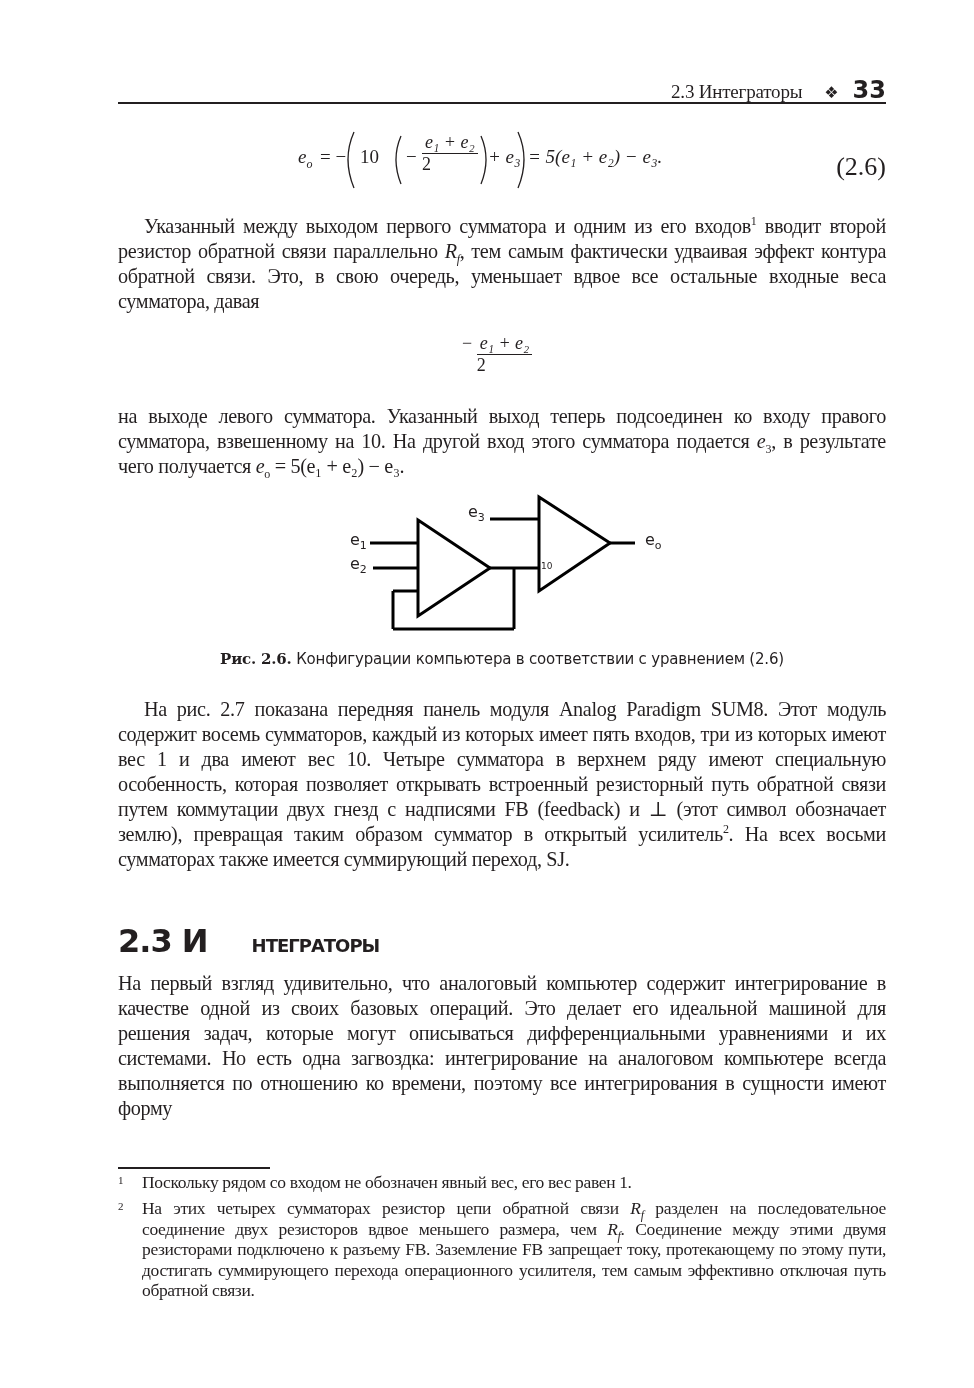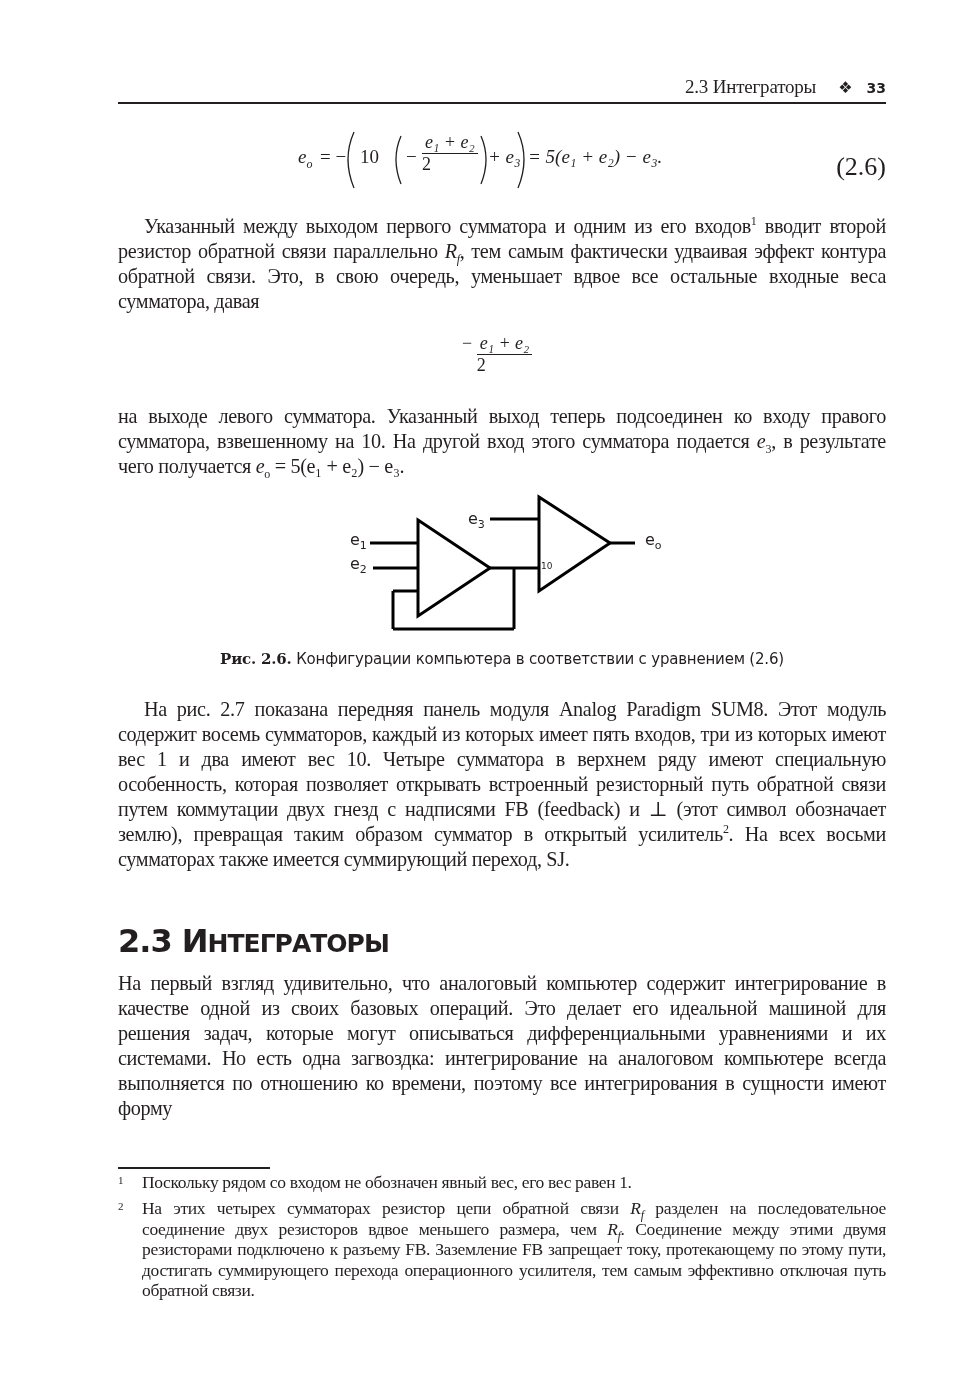--- a/index.html
+++ b/index.html
@@ -10,7 +10,7 @@
                   display: flex; justify-content: flex-end; align-items: baseline; font-size: 19px; }
   .running-head .rh-title { letter-spacing: -0.2px; }
   .running-head .rh-orn { margin: 0 14px 0 22px; font-size: 16px; font-family: "DejaVu Sans", sans-serif; }
-  .running-head .rh-num { font-family: "DejaVu Sans", sans-serif; font-weight: bold; font-size: 14px; }
+  .running-head .rh-num { font-family: "DejaVu Sans", sans-serif; font-weight: bold; font-size: 24px; }
   .head-rule { position: absolute; top: 102px; left: 0; width: 768px; height: 2px; background: #231f20; }
 
   .eq { position: absolute; font-style: italic; font-size: 19px; }

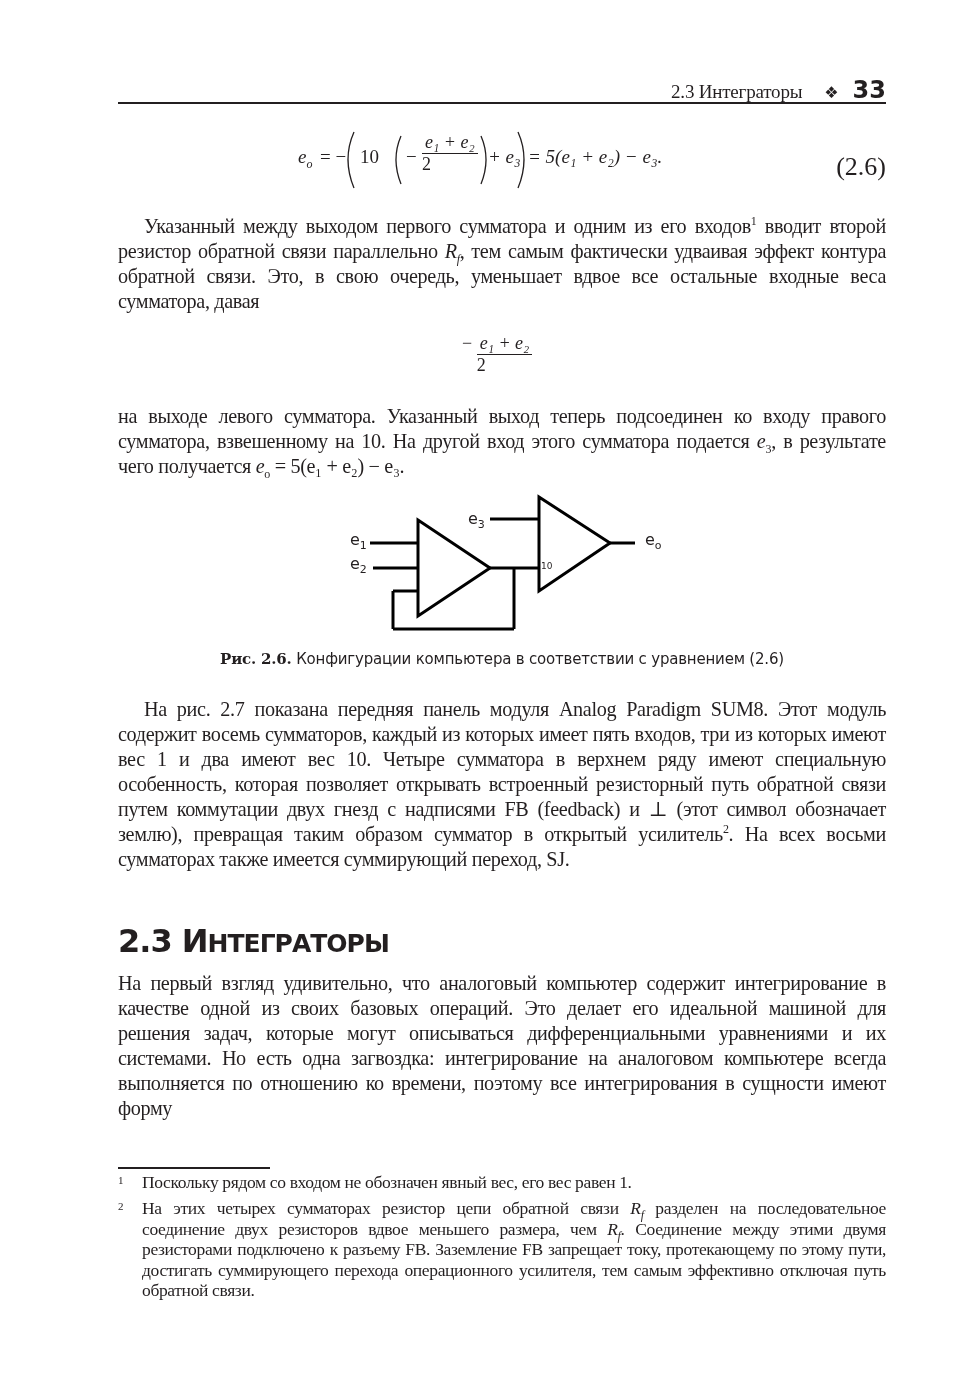--- a/index.html
+++ b/index.html
@@ -110,7 +110,7 @@
     </svg>
     <span style="position:absolute; left:20px; top:40px; font-family:'DejaVu Sans',sans-serif; font-size:16px;"><span>e</span><sub style="font-size:11px;">1</sub></span>
     <span style="position:absolute; left:20px; top:64px; font-family:'DejaVu Sans',sans-serif; font-size:16px;"><span>e</span><sub style="font-size:11px;">2</sub></span>
-    <span style="position:absolute; left:138px; top:19px; font-family:'DejaVu Sans',sans-serif; font-size:16px;"><span>e</span><sub style="font-size:11px;">3</sub></span>
+    <span style="position:absolute; left:138px; top:12px; font-family:'DejaVu Sans',sans-serif; font-size:16px;"><span>e</span><sub style="font-size:11px;">3</sub></span>
     <span style="position:absolute; left:315px; top:40px; font-family:'DejaVu Sans',sans-serif; font-size:16px;"><span>e</span><sub style="font-size:11px;">o</sub></span>
     <span style="position:absolute; left:211px; top:71px; font-family:'DejaVu Sans',sans-serif; font-size:9px;">10</span>
   </div>

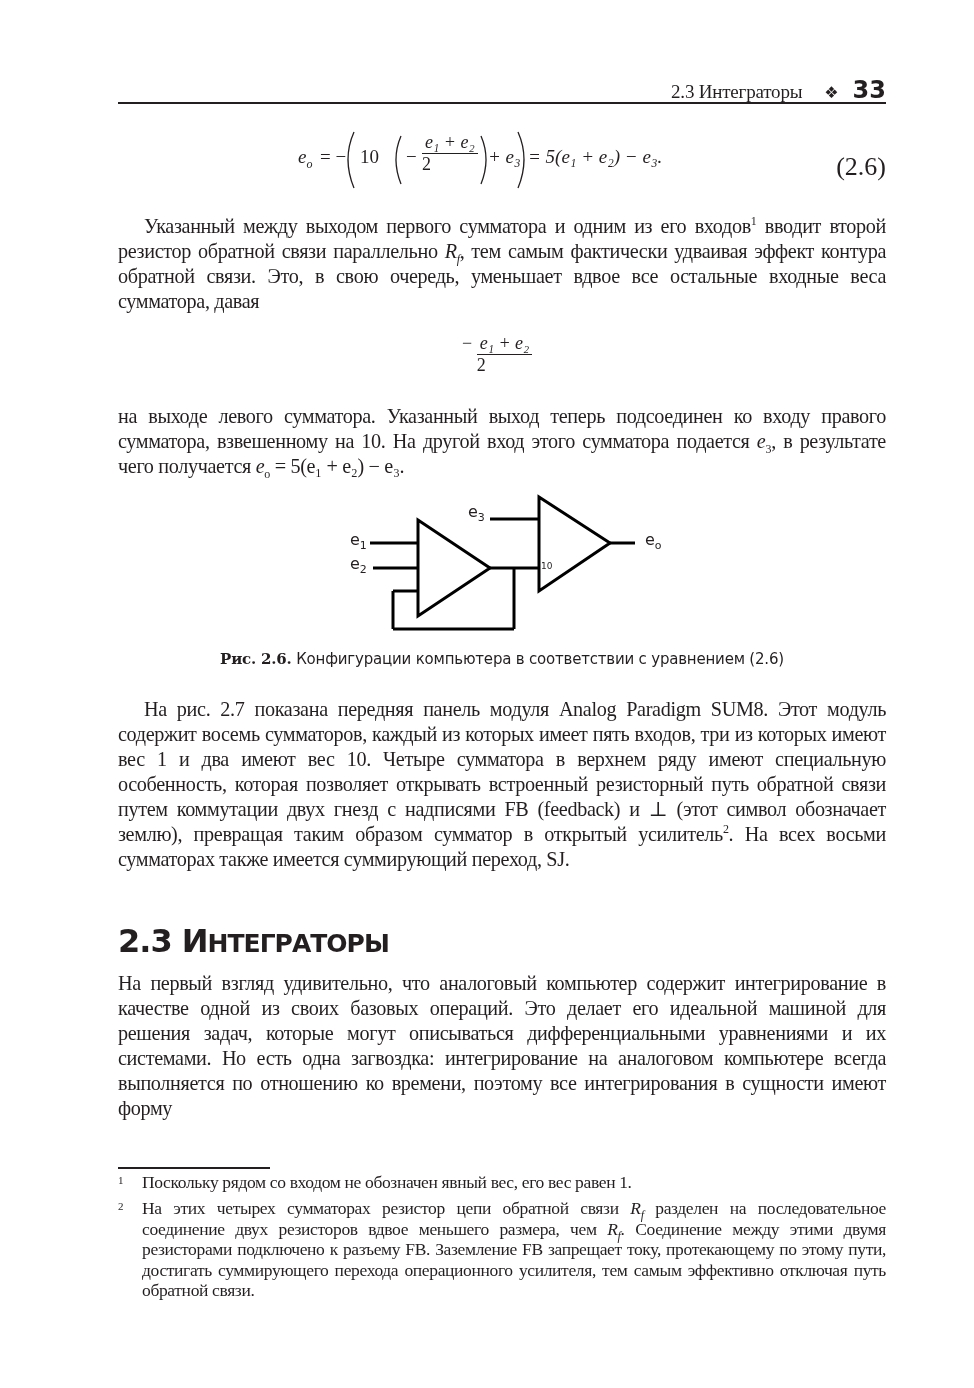--- a/index.html
+++ b/index.html
@@ -32,7 +32,7 @@
 
   .section-title { position: absolute; top: 922px; left: 0; font-family: "DejaVu Sans", sans-serif;
                    font-weight: bold; font-size: 32px; letter-spacing: -1px; }
-  .section-title .sc { font-size: 25px; }
+  .section-title .sc { font-size: 18px; margin-left: 44px; }
 
   .fn-rule { position: absolute; top: 1167px; left: 0; width: 152px; height: 2px; background: #231f20; }
   .footnote { position: absolute; left: 0; width: 768px; font-size: 17.5px; line-height: 20.5px;

